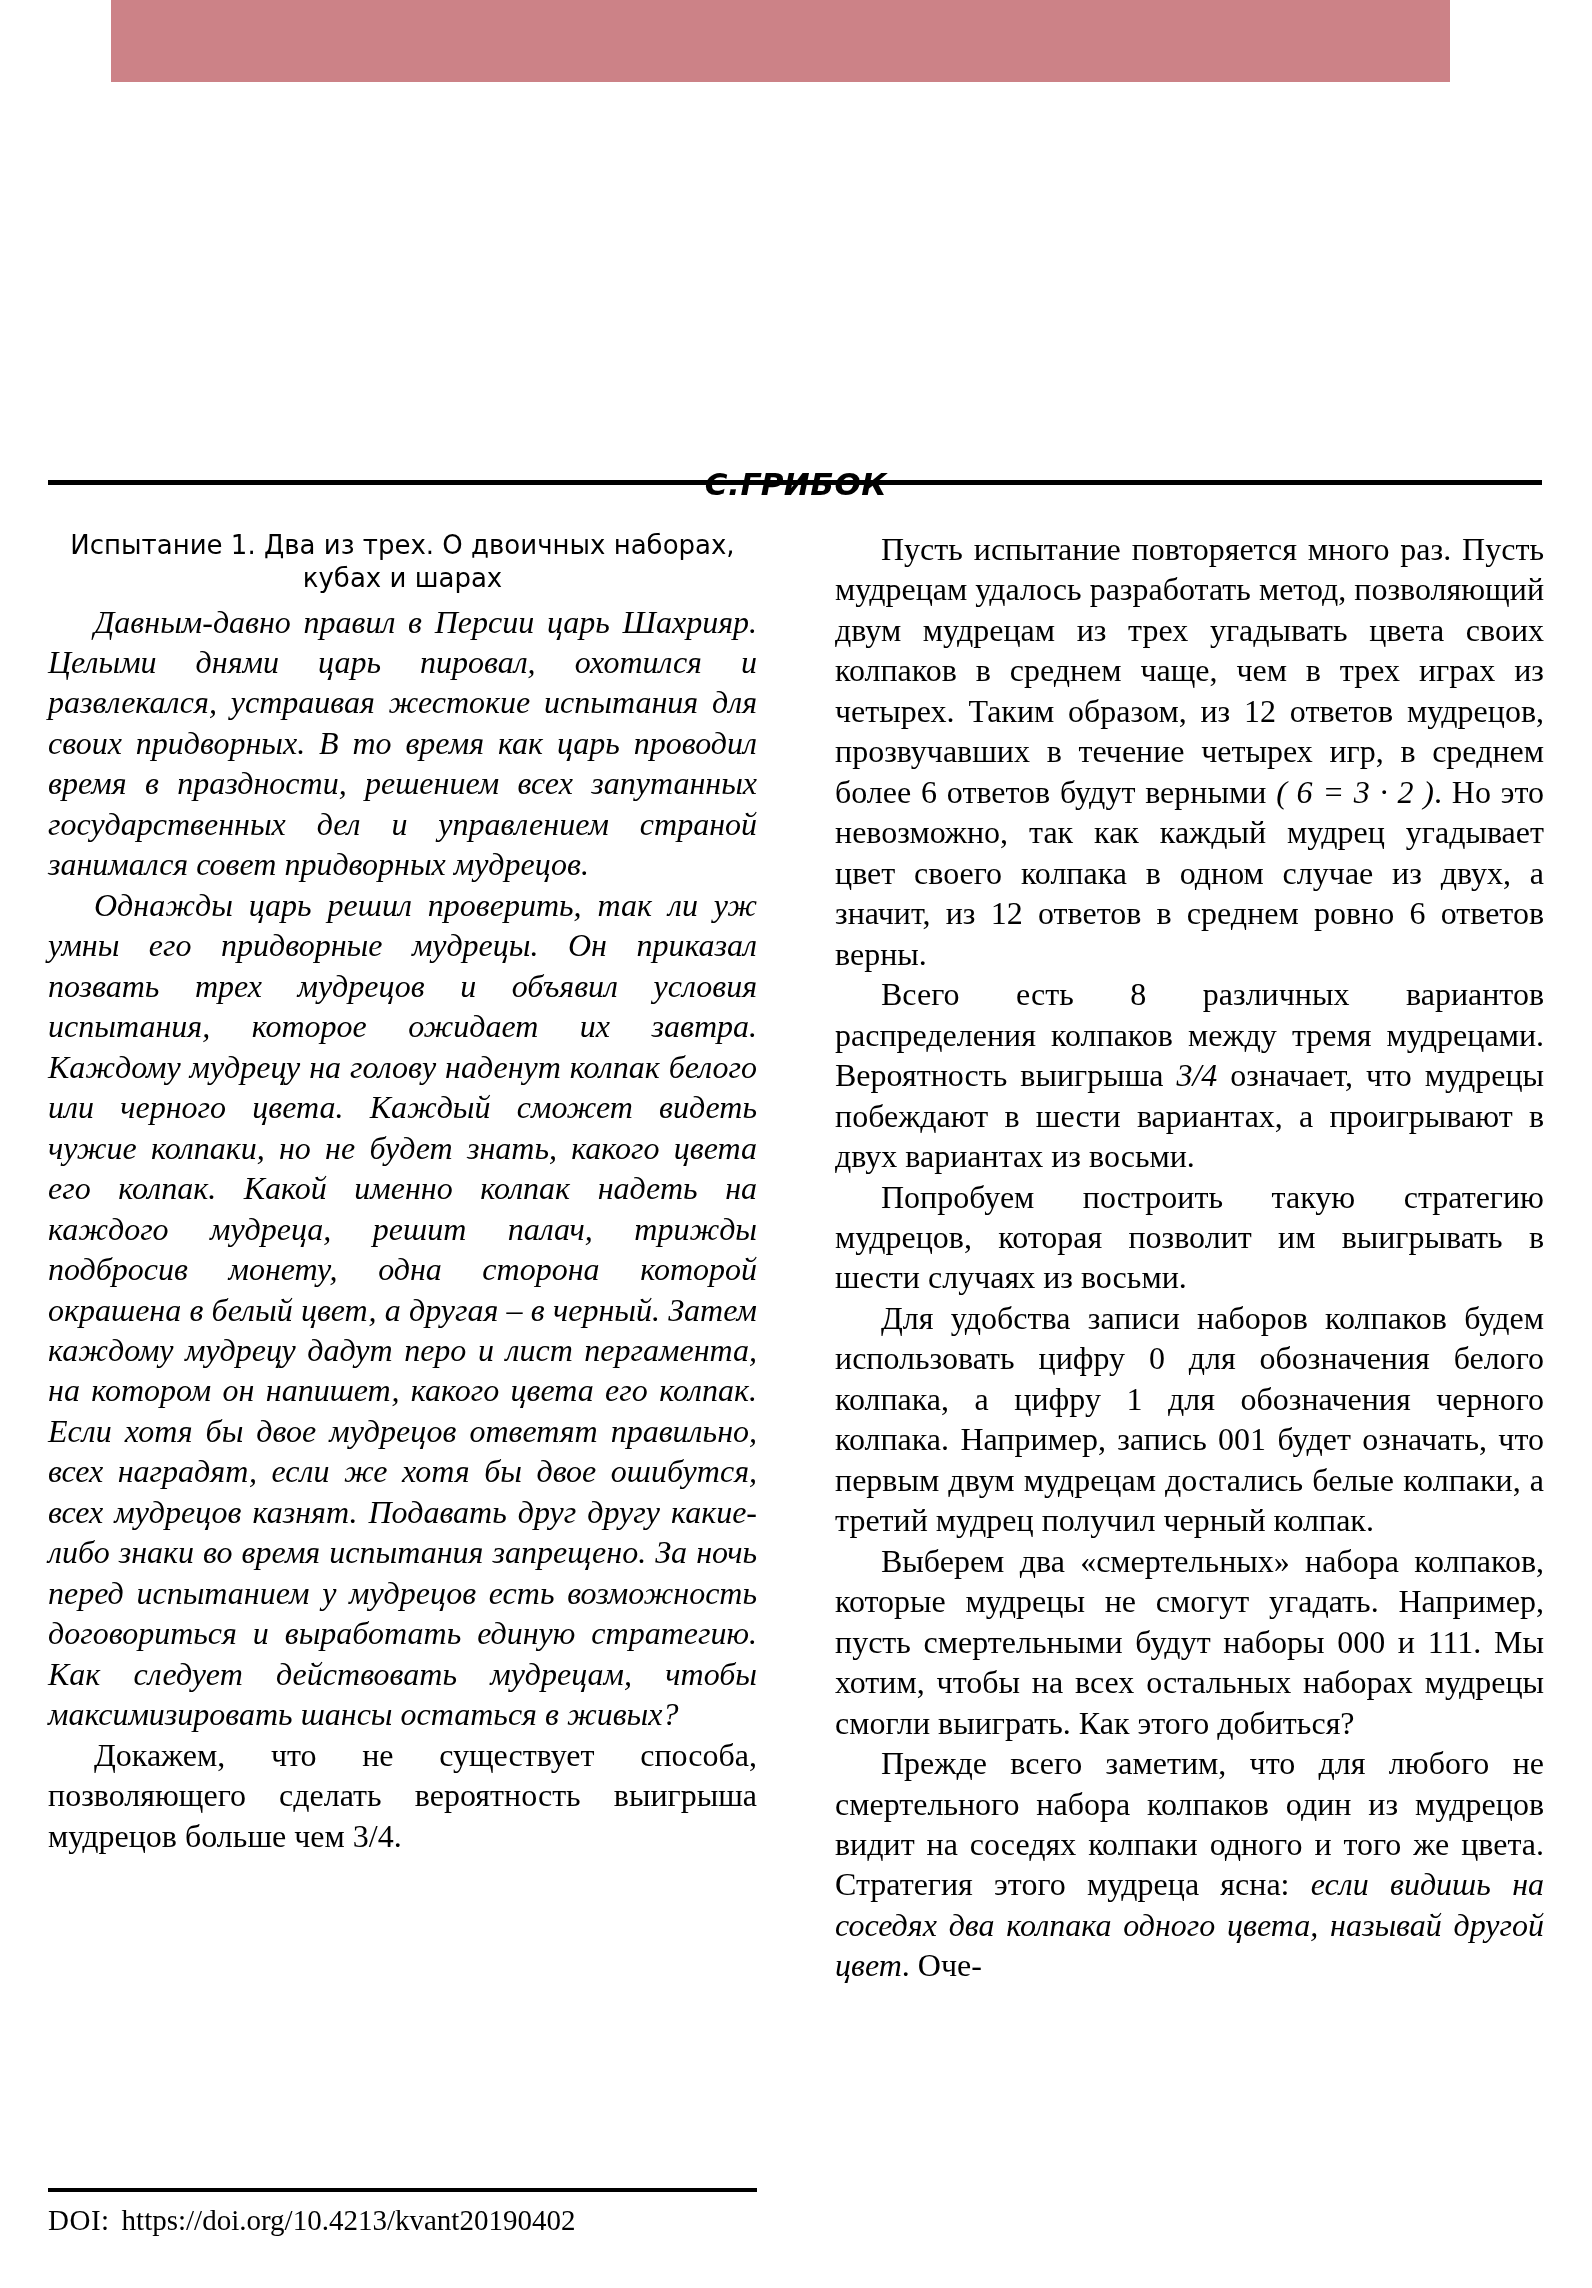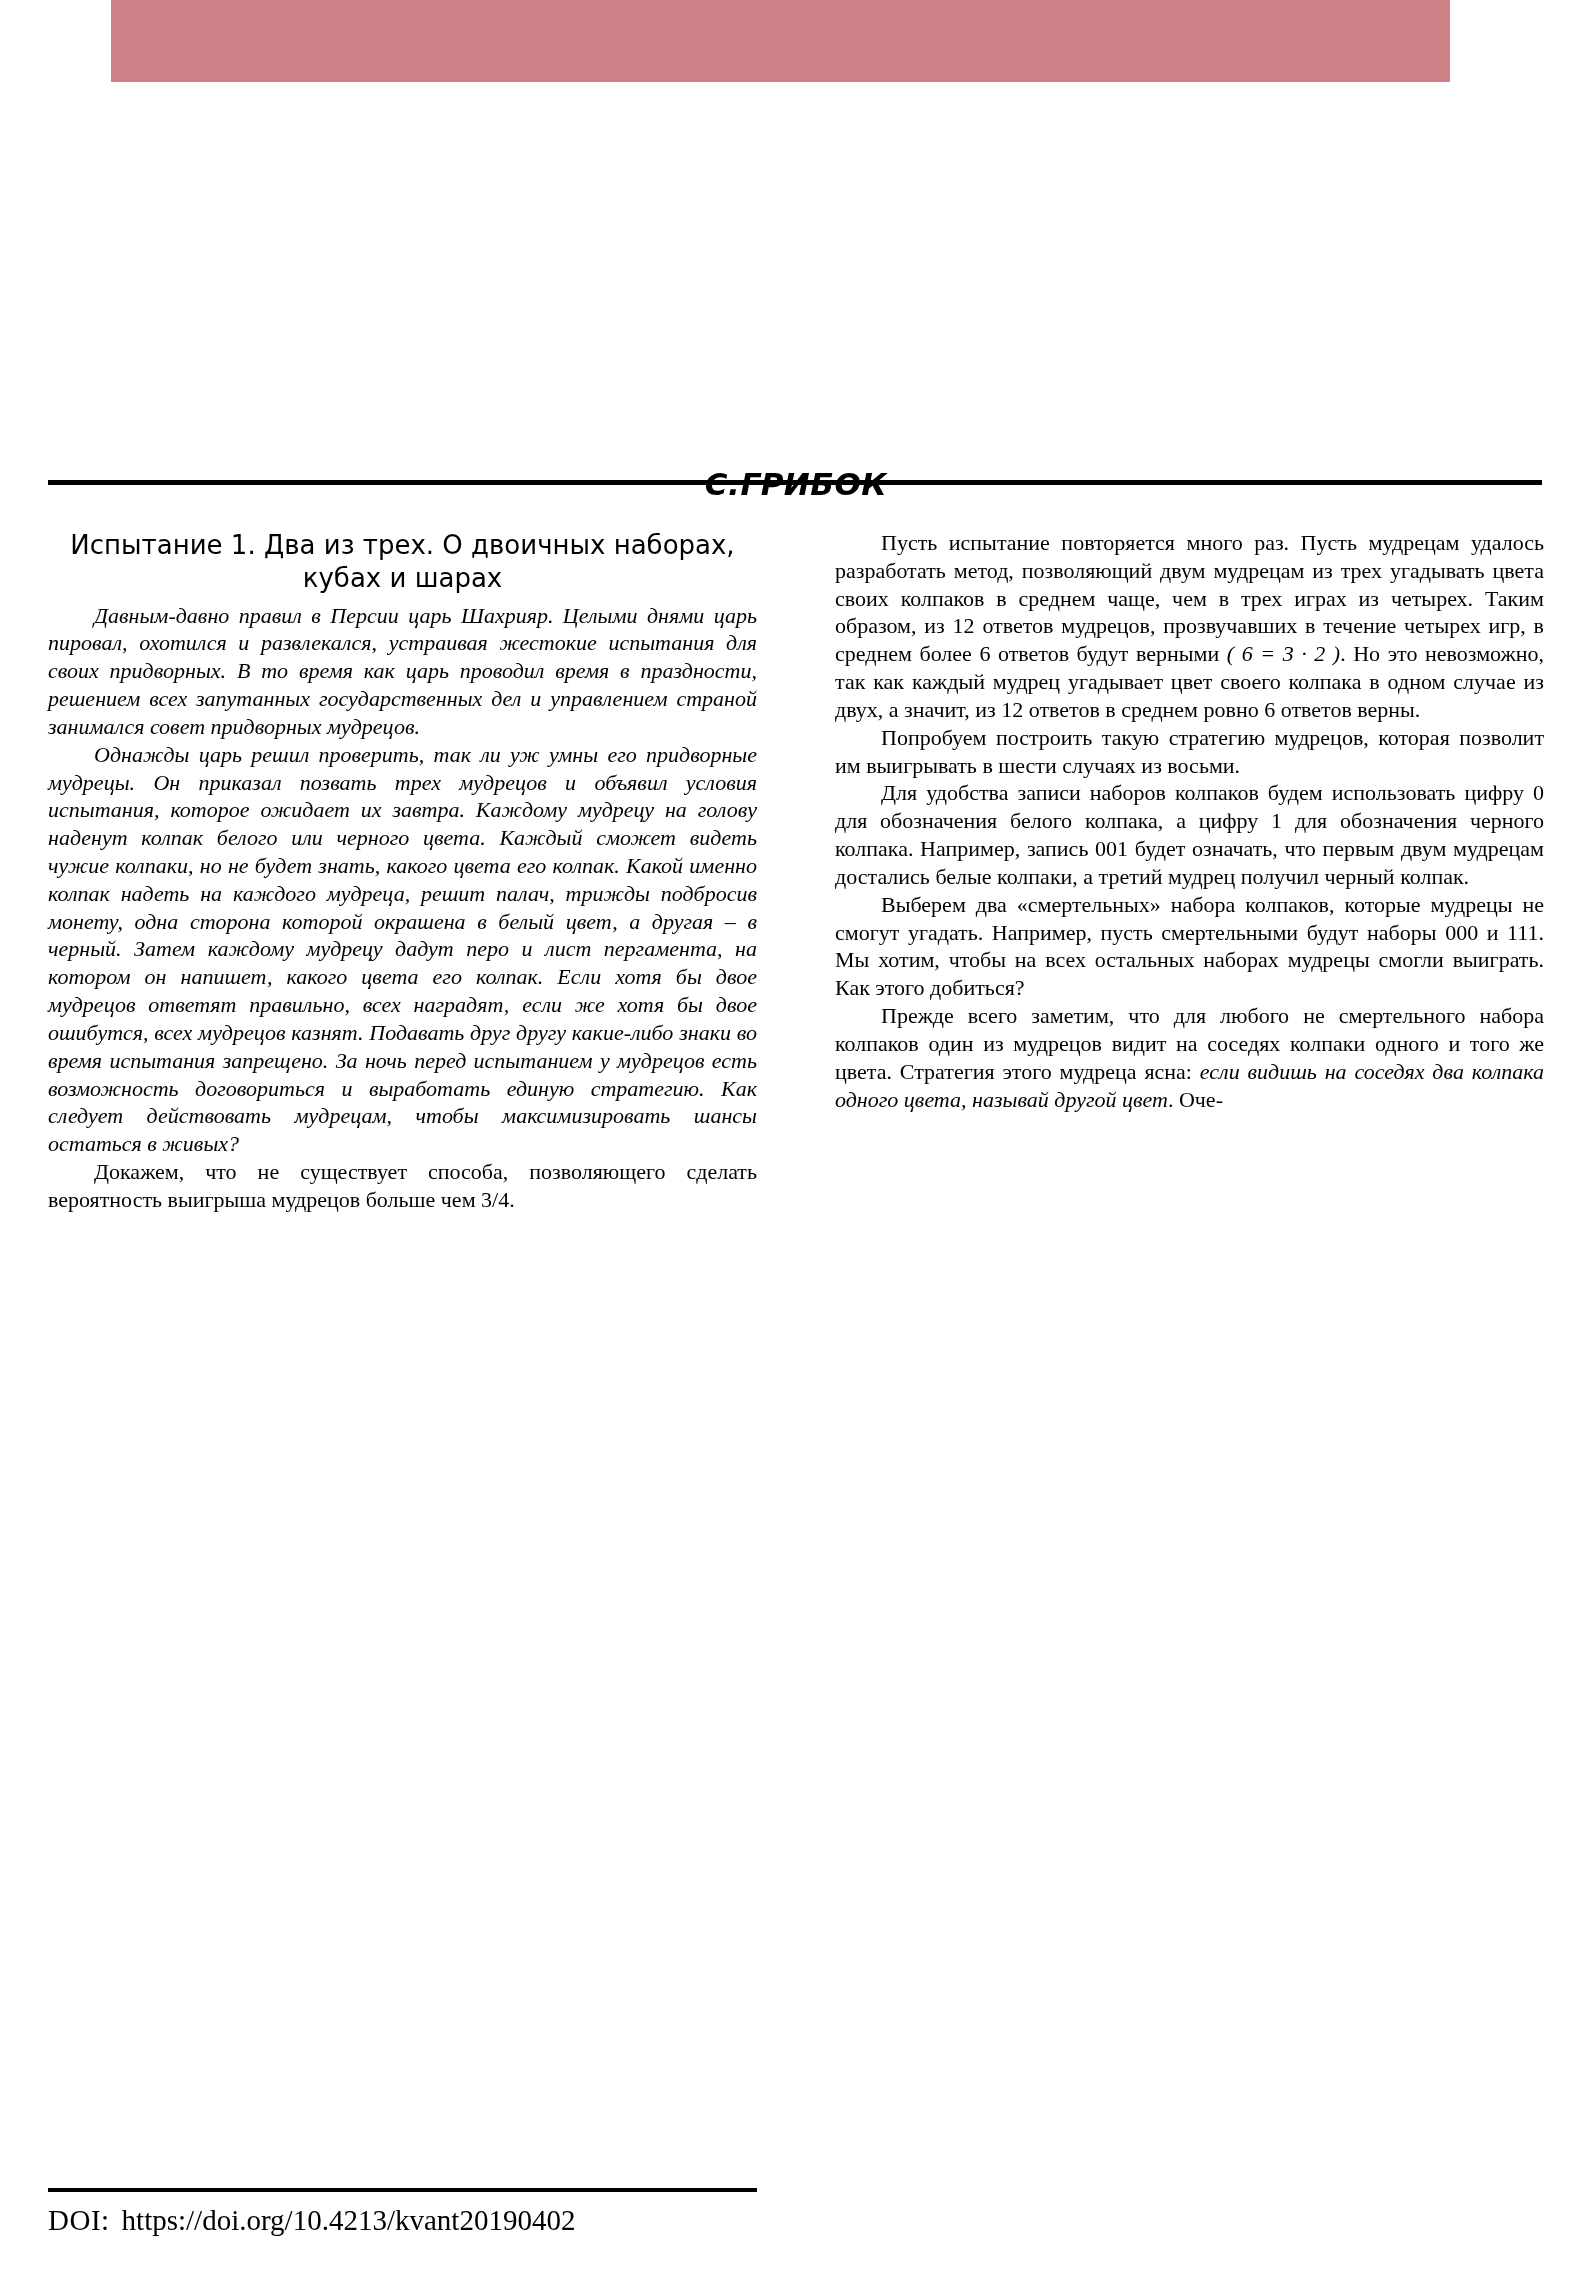--- a/index.html
+++ b/index.html
@@ -103,7 +103,7 @@
 
   p.body {
     margin: 0;
-    font-size: 22px;
+    font-size: 32px;
     line-height: 1.265;
     text-align: justify;
     text-justify: inter-word;

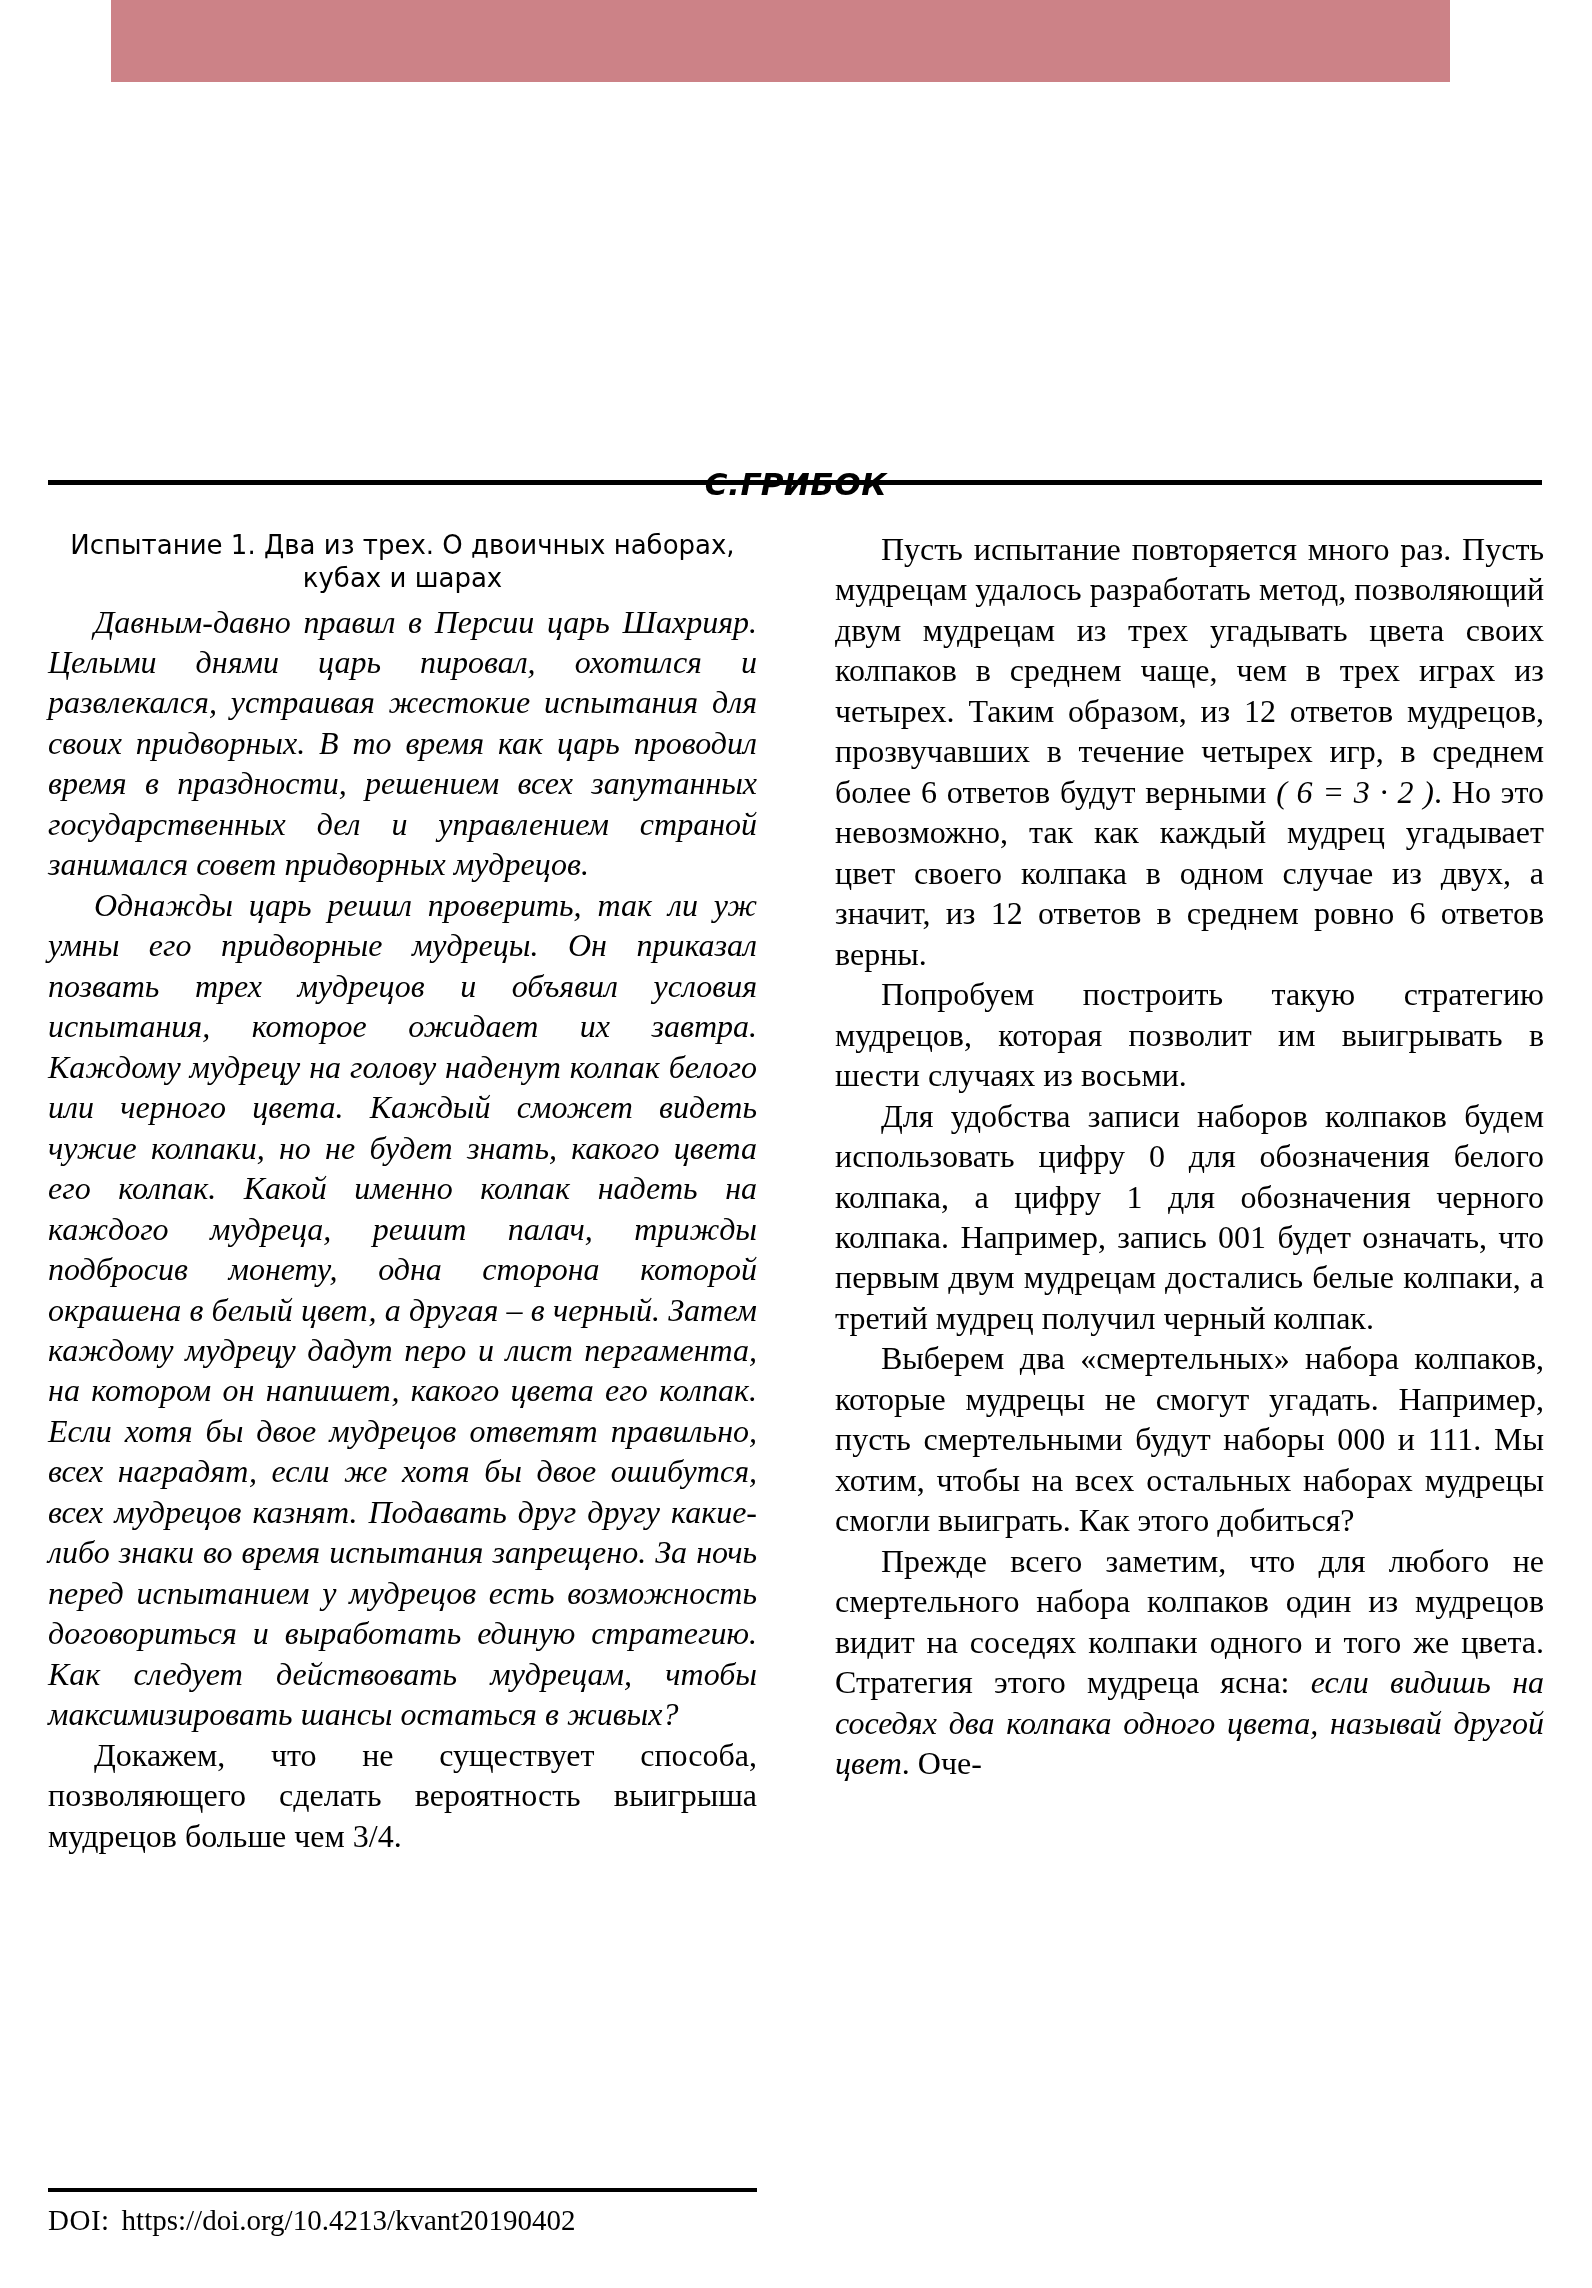--- a/index.html
+++ b/index.html
@@ -176,6 +176,7 @@
 
     <div class="col">
       <p class="body"><span>Пусть испытание повторяется много раз. Пусть мудрецам удалось разработать метод, позволяющий двум мудрецам из трех угадывать цвета своих колпаков в среднем чаще, чем в трех играх из четырех. Таким образом, из 12 ответов мудрецов, прозвучавших в течение четырех игр, в среднем более 6 ответов будут верными </span><span class="math">( 6 = 3 · 2 )</span><span>. Но это невозможно, так как каждый мудрец угадывает цвет своего колпака в одном случае из двух, а значит, из 12 ответов в среднем ровно 6 ответов верны.</span></p>
+      <p class="body"><span>Всего есть 8 различных вариантов распределения колпаков между тремя мудрецами. Вероятность выигрыша </span><span class="math">3/4</span><span> означает, что мудрецы побеждают в шести вариантах, а проигрывают в двух вариантах из восьми.</span></p>
       <p class="body">Попробуем построить такую стратегию мудрецов, которая позволит им выигрывать в шести случаях из восьми.</p>
       <p class="body">Для удобства записи наборов колпаков будем использовать цифру 0 для обозначения белого колпака, а цифру 1 для обозначения черного колпака. Например, запись 001 будет означать, что первым двум мудрецам достались белые колпаки, а третий мудрец получил черный колпак.</p>
       <p class="body">Выберем два «смертельных» набора колпаков, которые мудрецы не смогут угадать. Например, пусть смертельными будут наборы 000 и 111. Мы хотим, чтобы на всех остальных наборах мудрецы смогли выиграть. Как этого добиться?</p>

